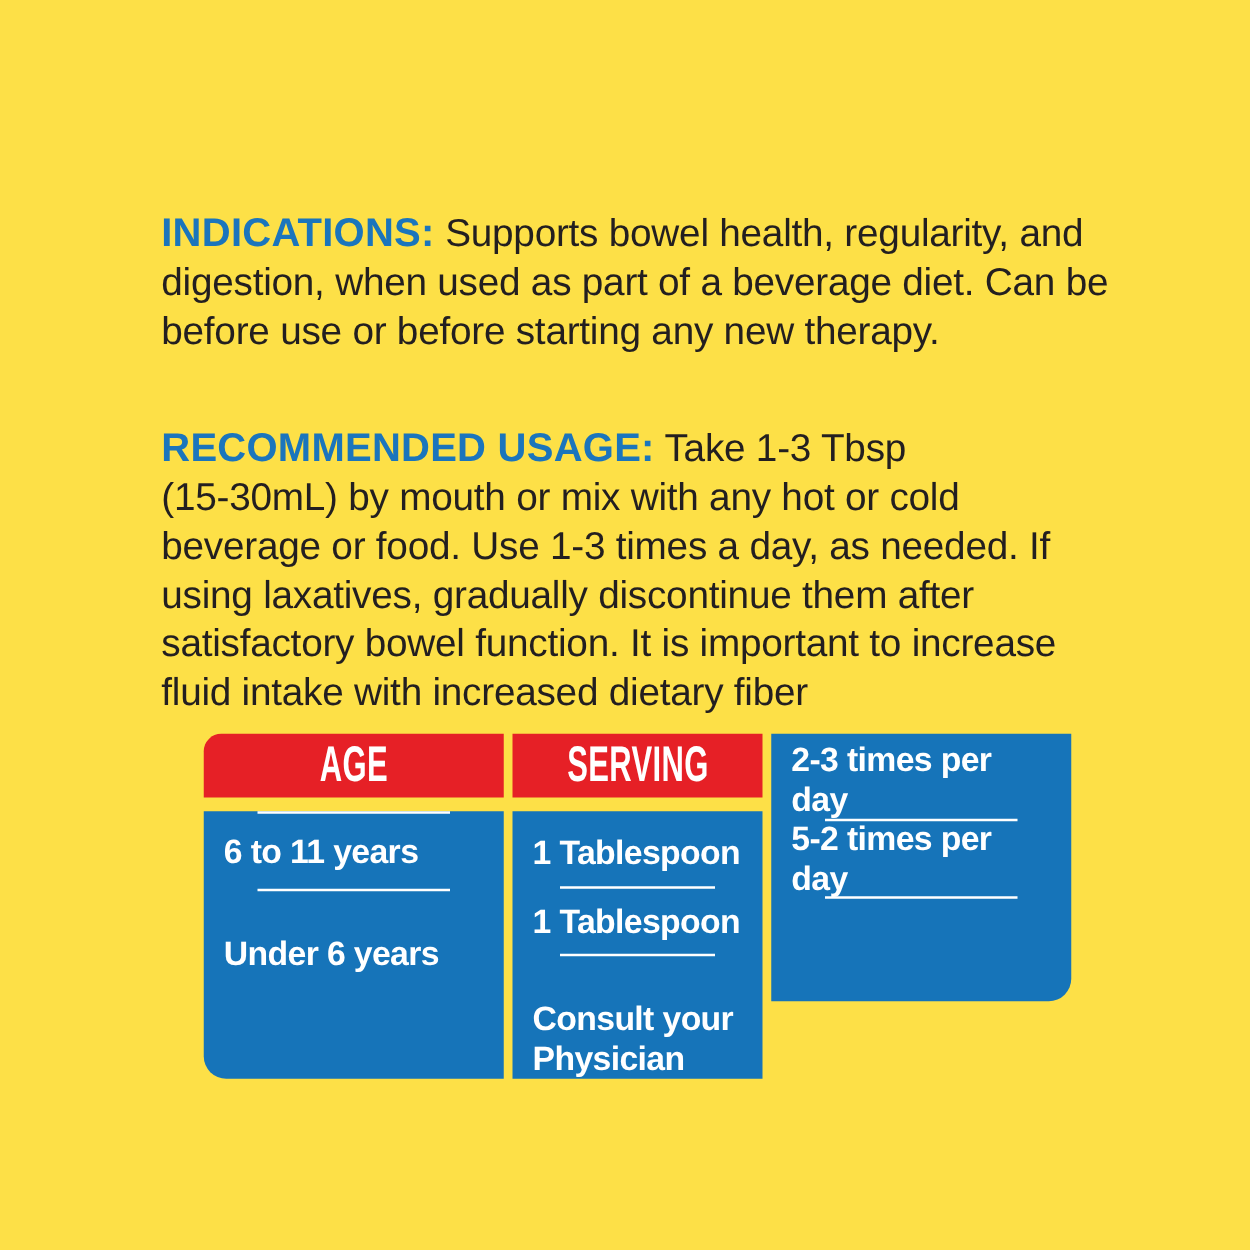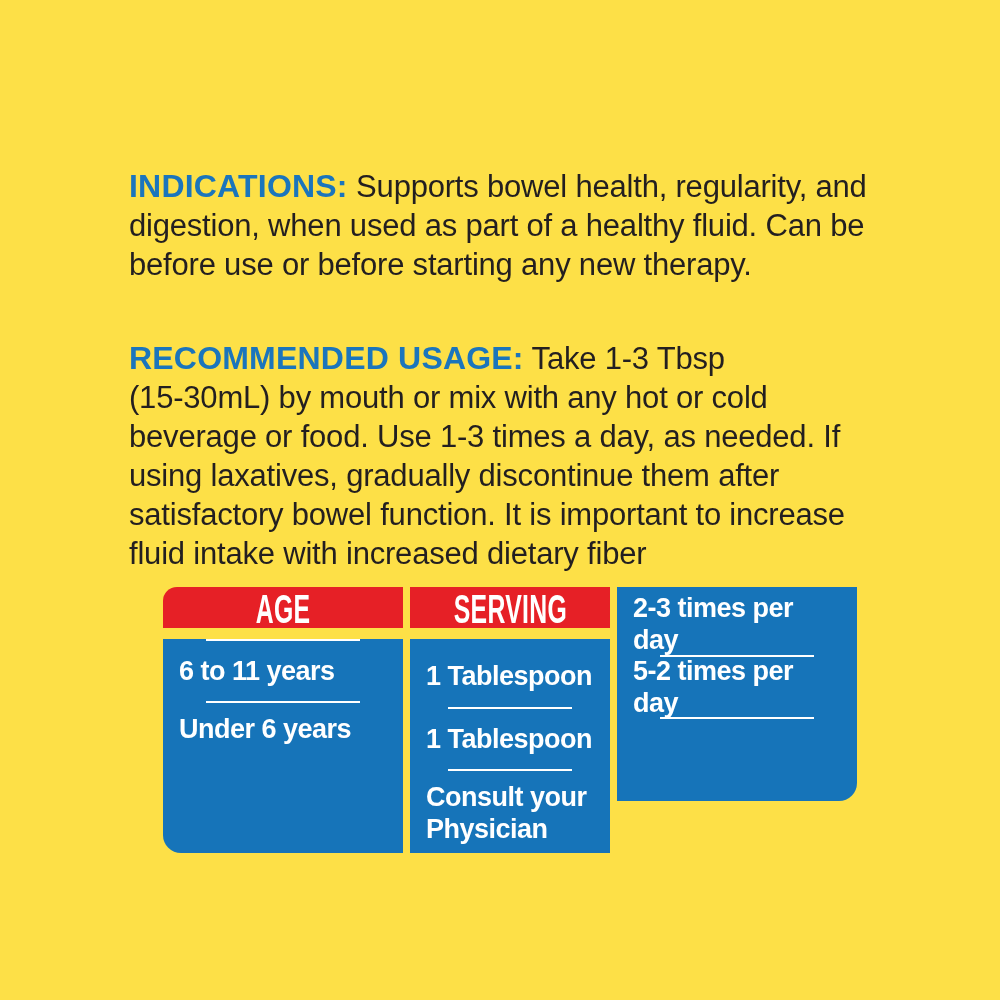--- a/index.html
+++ b/index.html
@@ -98,7 +98,7 @@
       <span class="sec-heading">INDICATIONS:</span>
       <span>Supports bowel health, regularity, and</span>
     </span>
-    <span class="line">digestion, when used as part of a healthy fluid. Can be</span>
+    <span class="line">digestion, when used as part of a beverage diet. Can be</span>
     <span class="line">before use or before starting any new therapy.</span>
   </section>
 

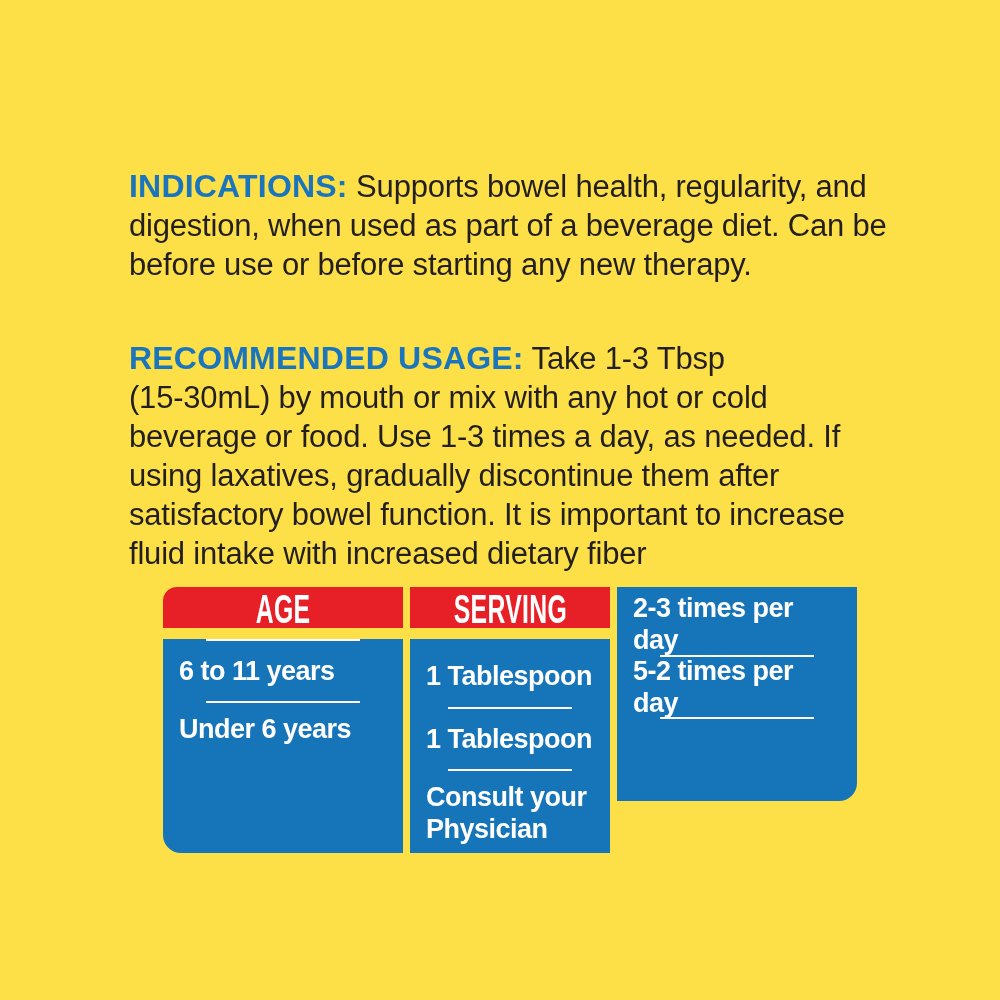--- a/index.html
+++ b/index.html
@@ -43,10 +43,11 @@
   .tcol.w-wide { width: 240px; }
   .tcol.w-mid  { width: 200px; }
   .thead {
-    height: 41px;
+    height: 51px;
     margin-bottom: 11px;
     background: var(--table-header-red, #E62026);
     display: flex;
+    align-items: center;
     justify-content: center;
   }
   .tcol:first-child .thead { border-top-left-radius: 14px; }

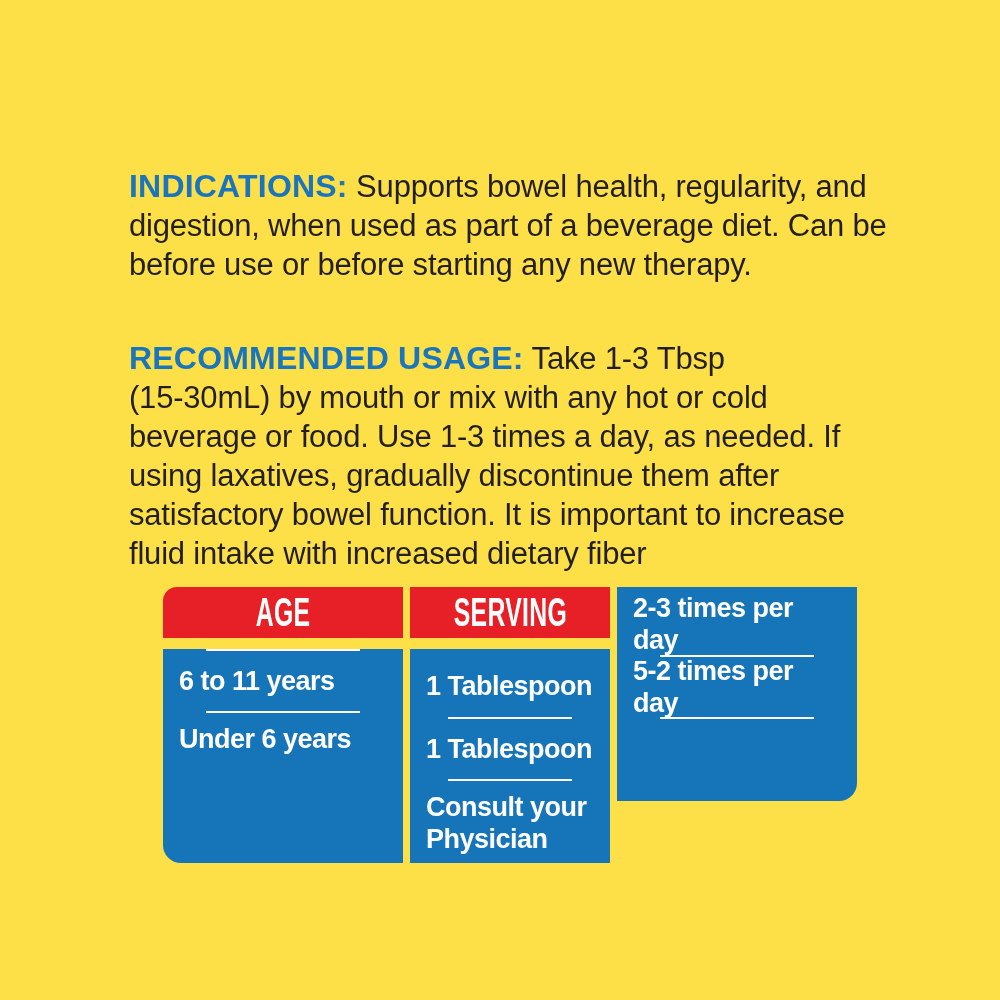--- a/index.html
+++ b/index.html
@@ -80,7 +80,7 @@
   }
   .trow.r1 { height: 68px; display: flex; align-items: center; padding-top: 6px; box-sizing: border-box; }
   .trow.r2 { height: 60px; display: flex; align-items: center; }
-  .trow.r3 { flex: 1; padding-top: 10px; box-sizing: border-box; }
+  .trow.r3 { flex: 1; padding-top: 10px; box-sizing: border-box; margin-top: 24px; }
   .sep {
     flex: none;
     height: 2px;

